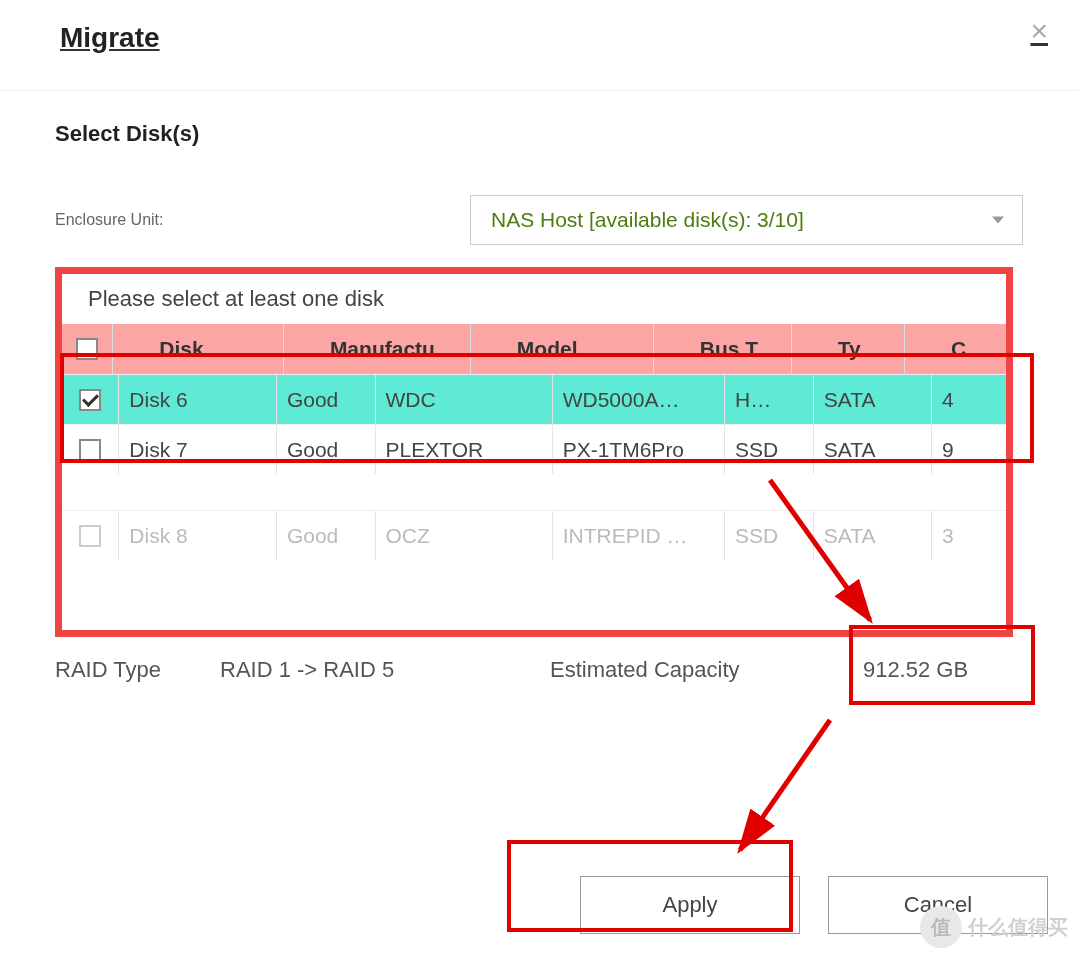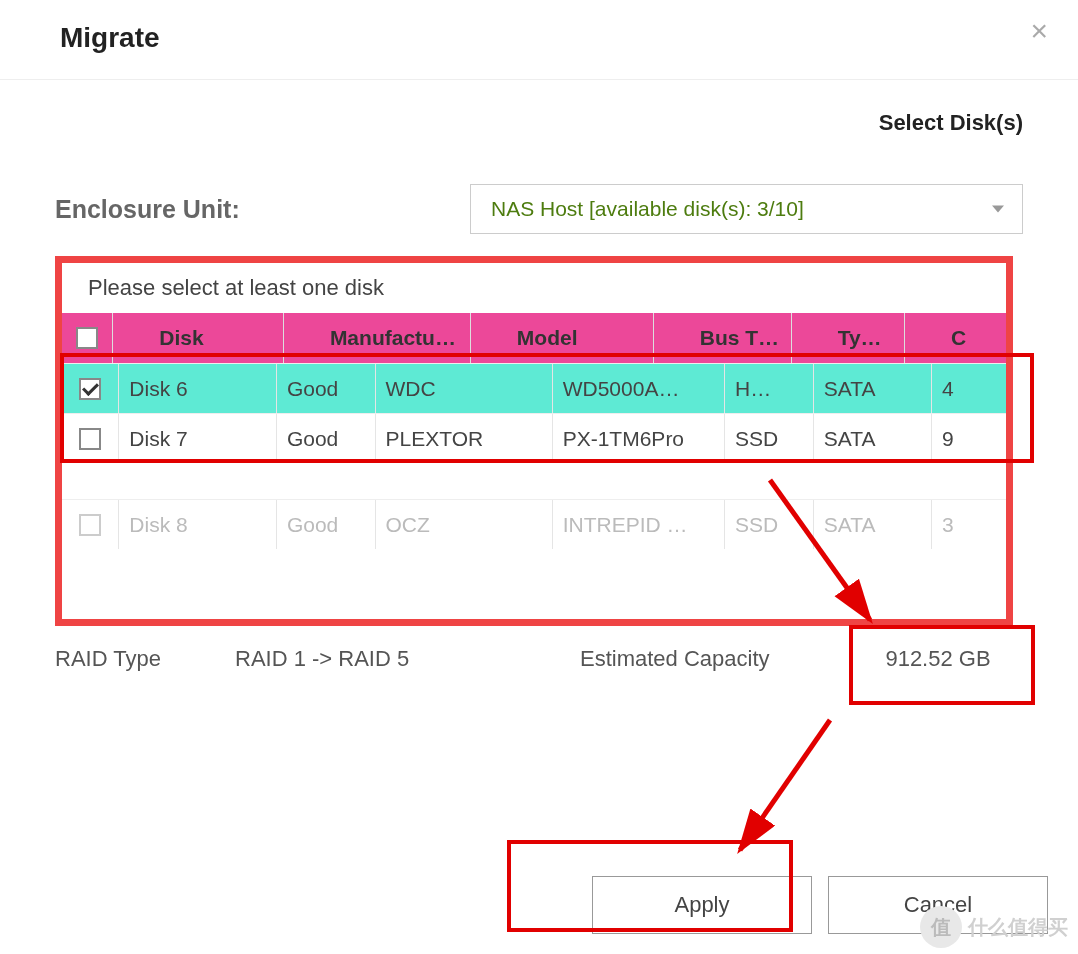--- a/index.html
+++ b/index.html
@@ -4,7 +4,7 @@
   <style>
     * { box-sizing: border-box; margin: 0; padding: 0; }
     html, body { width: 1078px; height: 954px; font-family: -apple-system, "Segoe UI", Arial, sans-serif; background: #fff; color: #333; overflow: hidden; position: relative; }
-    .header { padding: 22px 60px 25px; border-bottom: 1px solid #eee; display: flex; justify-content: space-between; align-items: flex-start; }
+    .header { padding: 22px 60px 36px; border-bottom: 1px solid #eee; display: flex; justify-content: space-between; align-items: flex-start; text-decoration: underline; }
     .title { font-size: 28px; font-weight: 700; color: #222; }
     .close { font-size: 30px; color: #aaa; cursor: pointer; line-height: 1; margin-top: -6px; margin-right: -30px; }
     .body { padding: 30px 55px 0; }

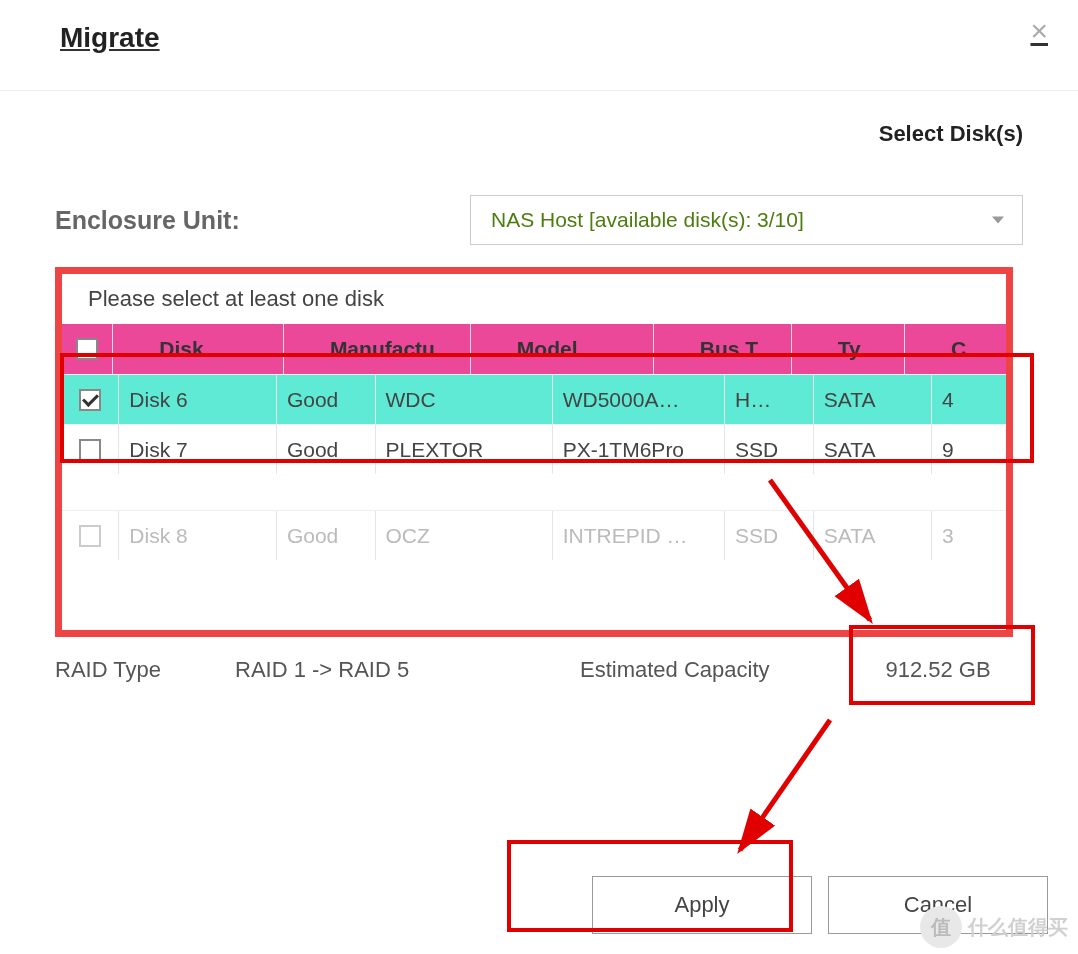--- a/index.html
+++ b/index.html
@@ -8,7 +8,7 @@
     .title { font-size: 28px; font-weight: 700; color: #222; }
     .close { font-size: 30px; color: #aaa; cursor: pointer; line-height: 1; margin-top: -6px; margin-right: -30px; }
     .body { padding: 30px 55px 0; }
-    .subtitle { font-size: 22px; font-weight: 700; color: #222; margin-bottom: 48px; text-align: right; }
+    .subtitle { font-size: 22px; font-weight: 700; color: #222; margin-bottom: 48px; }
     .row { display: flex; align-items: center; margin-bottom: 22px; }
     .label { font-size: 25px; color: #666; width: 415px; font-weight: bold; }
     .select { flex: 1; border: 1px solid #ccc; height: 50px; display: flex; align-items: center; padding: 0 20px; font-size: 21px; color: #4d7c0f; position: relative; cursor: pointer; }

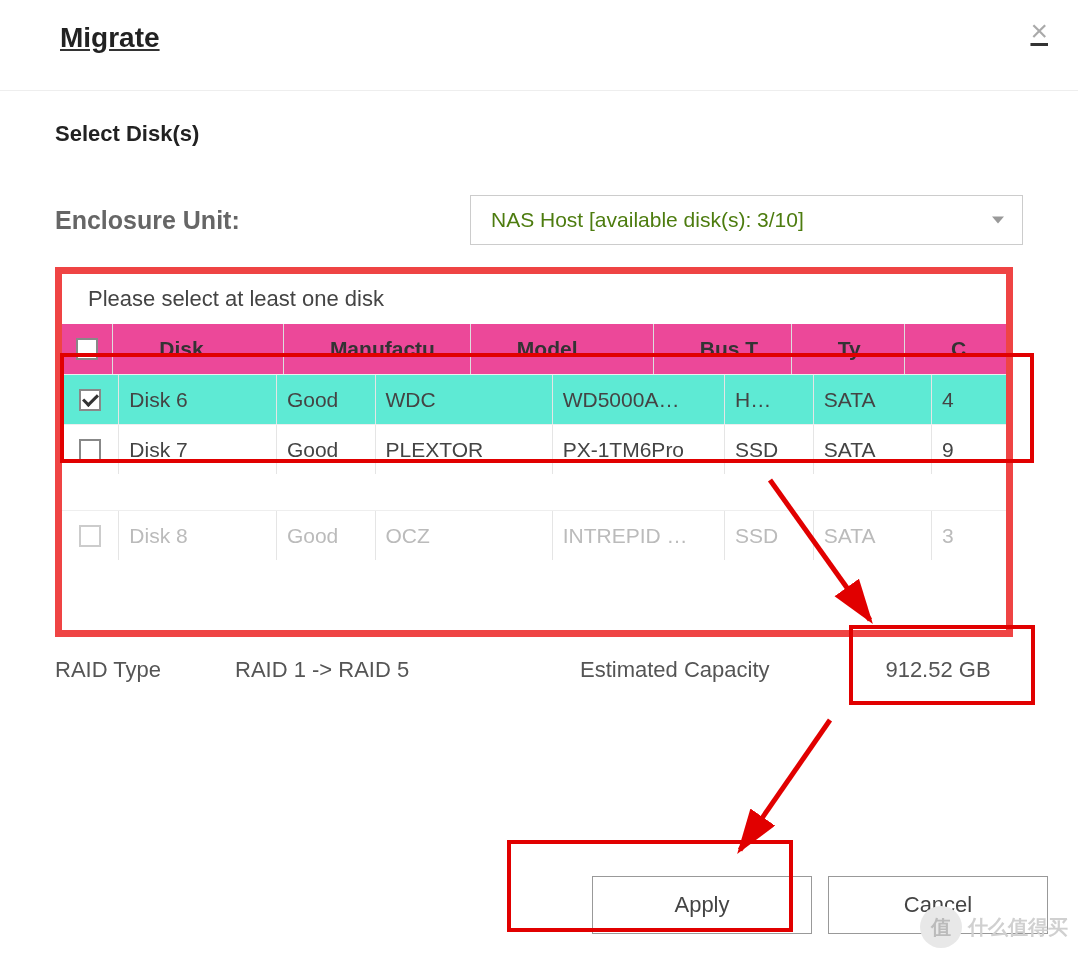--- a/index.html
+++ b/index.html
@@ -10,7 +10,7 @@
     .body { padding: 30px 55px 0; }
     .subtitle { font-size: 22px; font-weight: 700; color: #222; margin-bottom: 48px; }
     .row { display: flex; align-items: center; margin-bottom: 22px; }
-    .label { font-size: 25px; color: #666; width: 415px; font-weight: bold; }
+    .label { font-size: 16px; color: #666; width: 415px; }
     .select { flex: 1; border: 1px solid #ccc; height: 50px; display: flex; align-items: center; padding: 0 20px; font-size: 21px; color: #4d7c0f; position: relative; cursor: pointer; }
     .select .caret { position: absolute; right: 18px; top: 50%; transform: translateY(-50%); width: 0; height: 0; border-left: 6px solid transparent; border-right: 6px solid transparent; border-top: 7px solid #999; }
     .table-wrap { border: 7px solid #ef4444; width: 958px; height: 370px; overflow: hidden; position: relative; }

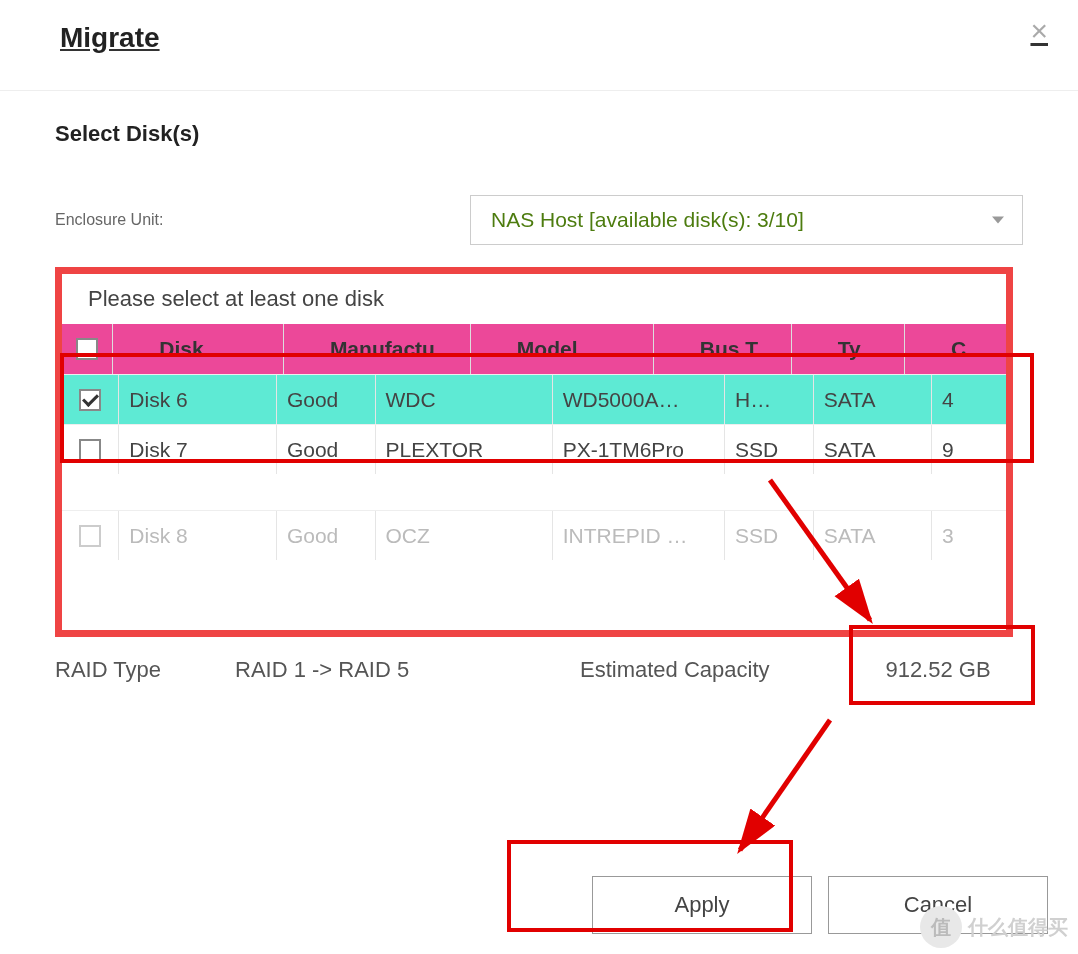--- a/index.html
+++ b/index.html
@@ -16,7 +16,7 @@
     .table-wrap { border: 7px solid #ef4444; width: 958px; height: 370px; overflow: hidden; position: relative; }
     .instruction { padding: 12px 26px; font-size: 22px; color: #444; }
     .thead, .trow { display: flex; align-items: center; height: 50px; }
-    .thead { background: #ec4899; font-weight: 700; font-size: 21px; color: #333; gap: 36px; }
+    .thead { background: #fca5a5; font-weight: 700; font-size: 21px; color: #333; gap: 36px; }
     .trow { font-size: 21px; color: #444; border-top: 1px solid #eee; }
     .trow.sel { background: #5eead4; }
     .trow.dis { color: #bbb; margin-top: 36px; }

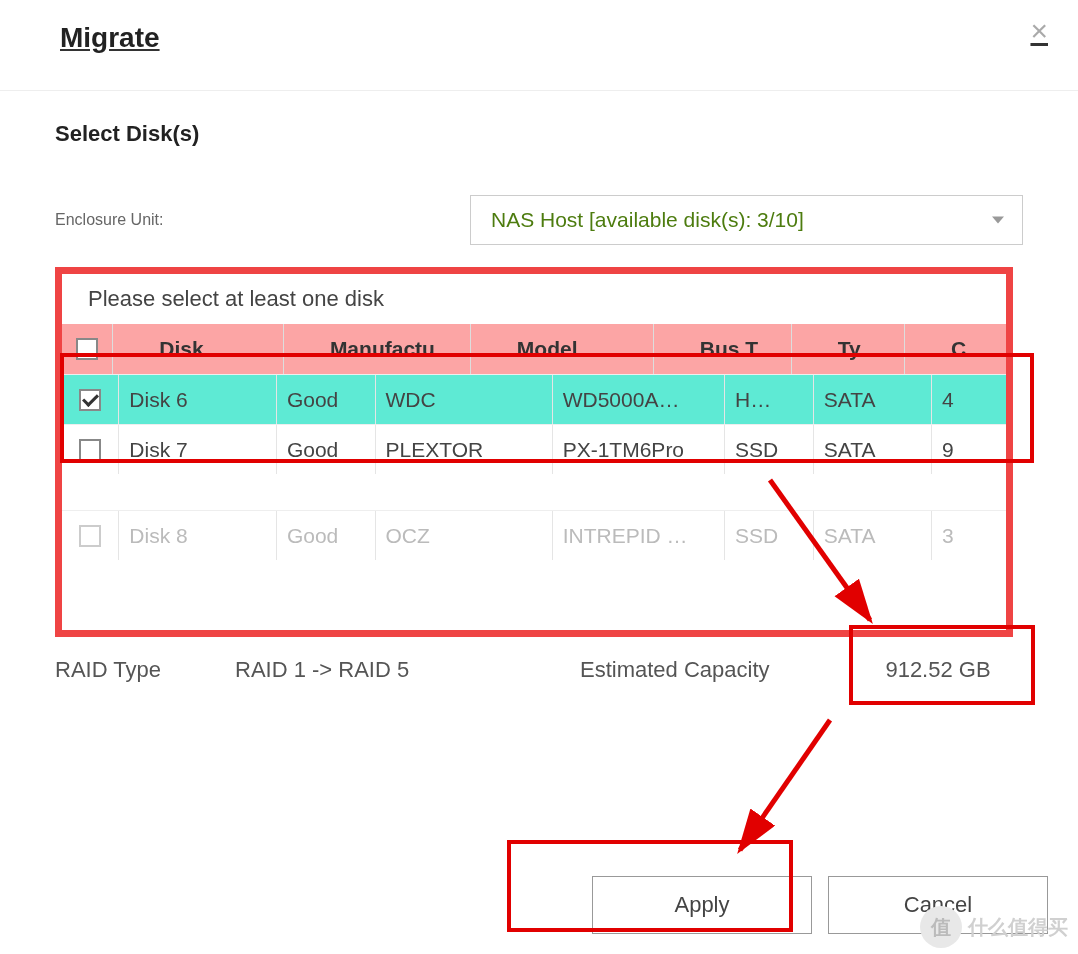--- a/index.html
+++ b/index.html
@@ -34,7 +34,7 @@
     .chk { width: 22px; height: 22px; border: 2px solid #888; background: #fff; display: inline-block; position: relative; cursor: pointer; }
     .chk.checked::after { content: ""; position: absolute; left: 5px; top: 0px; width: 6px; height: 12px; border: solid #333; border-width: 0 3px 3px 0; transform: rotate(45deg); }
     .trow.dis .chk { border-color: #ccc; }
-    .bottom-row { display: flex; align-items: center; font-size: 22px; color: #555; margin-top: 20px; width: 958px; gap: 15px; }
+    .bottom-row { display: flex; align-items: center; font-size: 22px; color: #555; margin-top: 20px; width: 958px; }
     .bottom-row .g1 { width: 165px; }
     .bottom-row .g2 { width: 330px; }
     .bottom-row .g3 { width: 280px; }

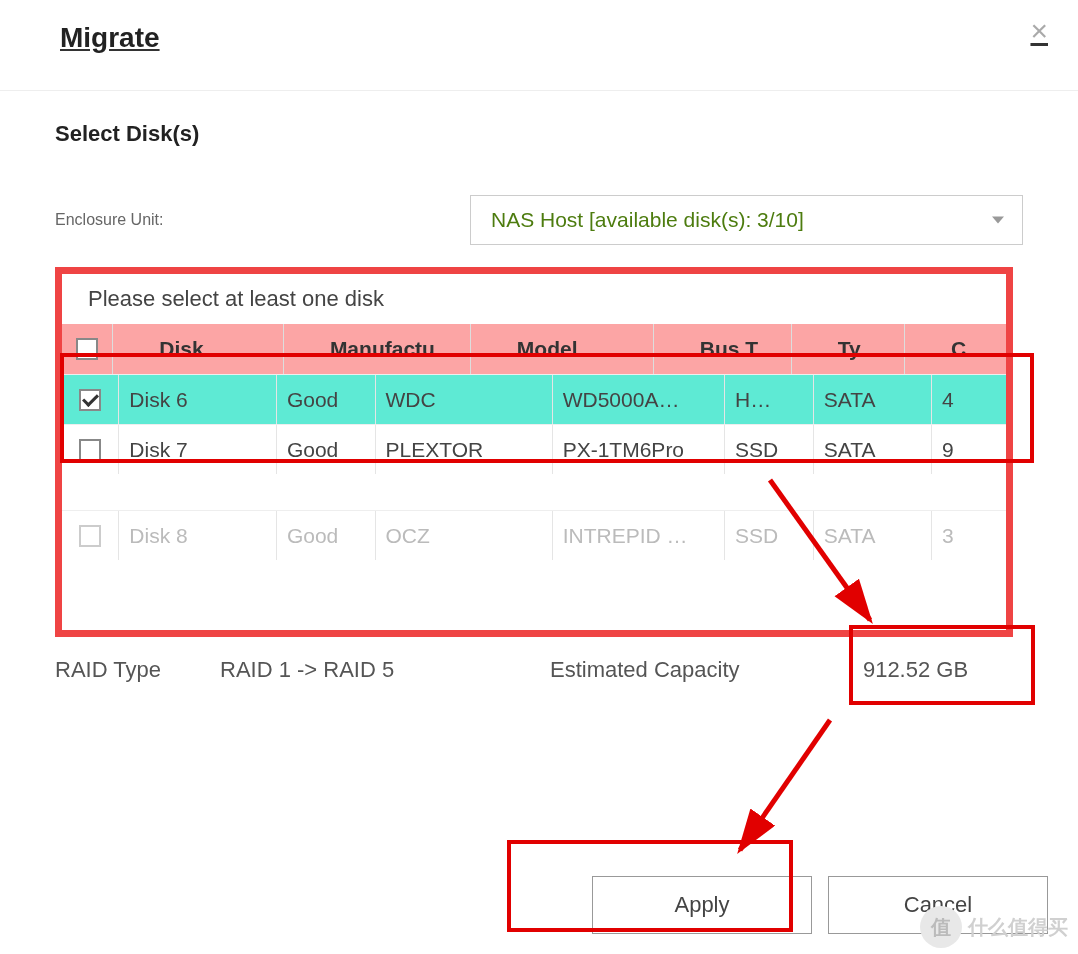--- a/index.html
+++ b/index.html
@@ -39,7 +39,7 @@
     .bottom-row .g2 { width: 330px; }
     .bottom-row .g3 { width: 280px; }
     .bottom-row .g4 { flex: 1; text-align: center; padding-right: 12px; }
-    .footer { position: absolute; left: 0; right: 0; bottom: 20px; display: flex; justify-content: flex-end; padding: 0 30px; gap: 16px; text-align: right; }
+    .footer { position: absolute; left: 0; right: 0; bottom: 20px; display: flex; justify-content: flex-end; padding: 0 30px; gap: 28px; text-align: right; }
     .btn { width: 220px; height: 58px; border: 1px solid #999; background: #fff; display: flex; align-items: center; justify-content: center; font-size: 22px; color: #444; cursor: pointer; }
     
     .ann { position: absolute; border: 4px solid #e10000; pointer-events: none; }

